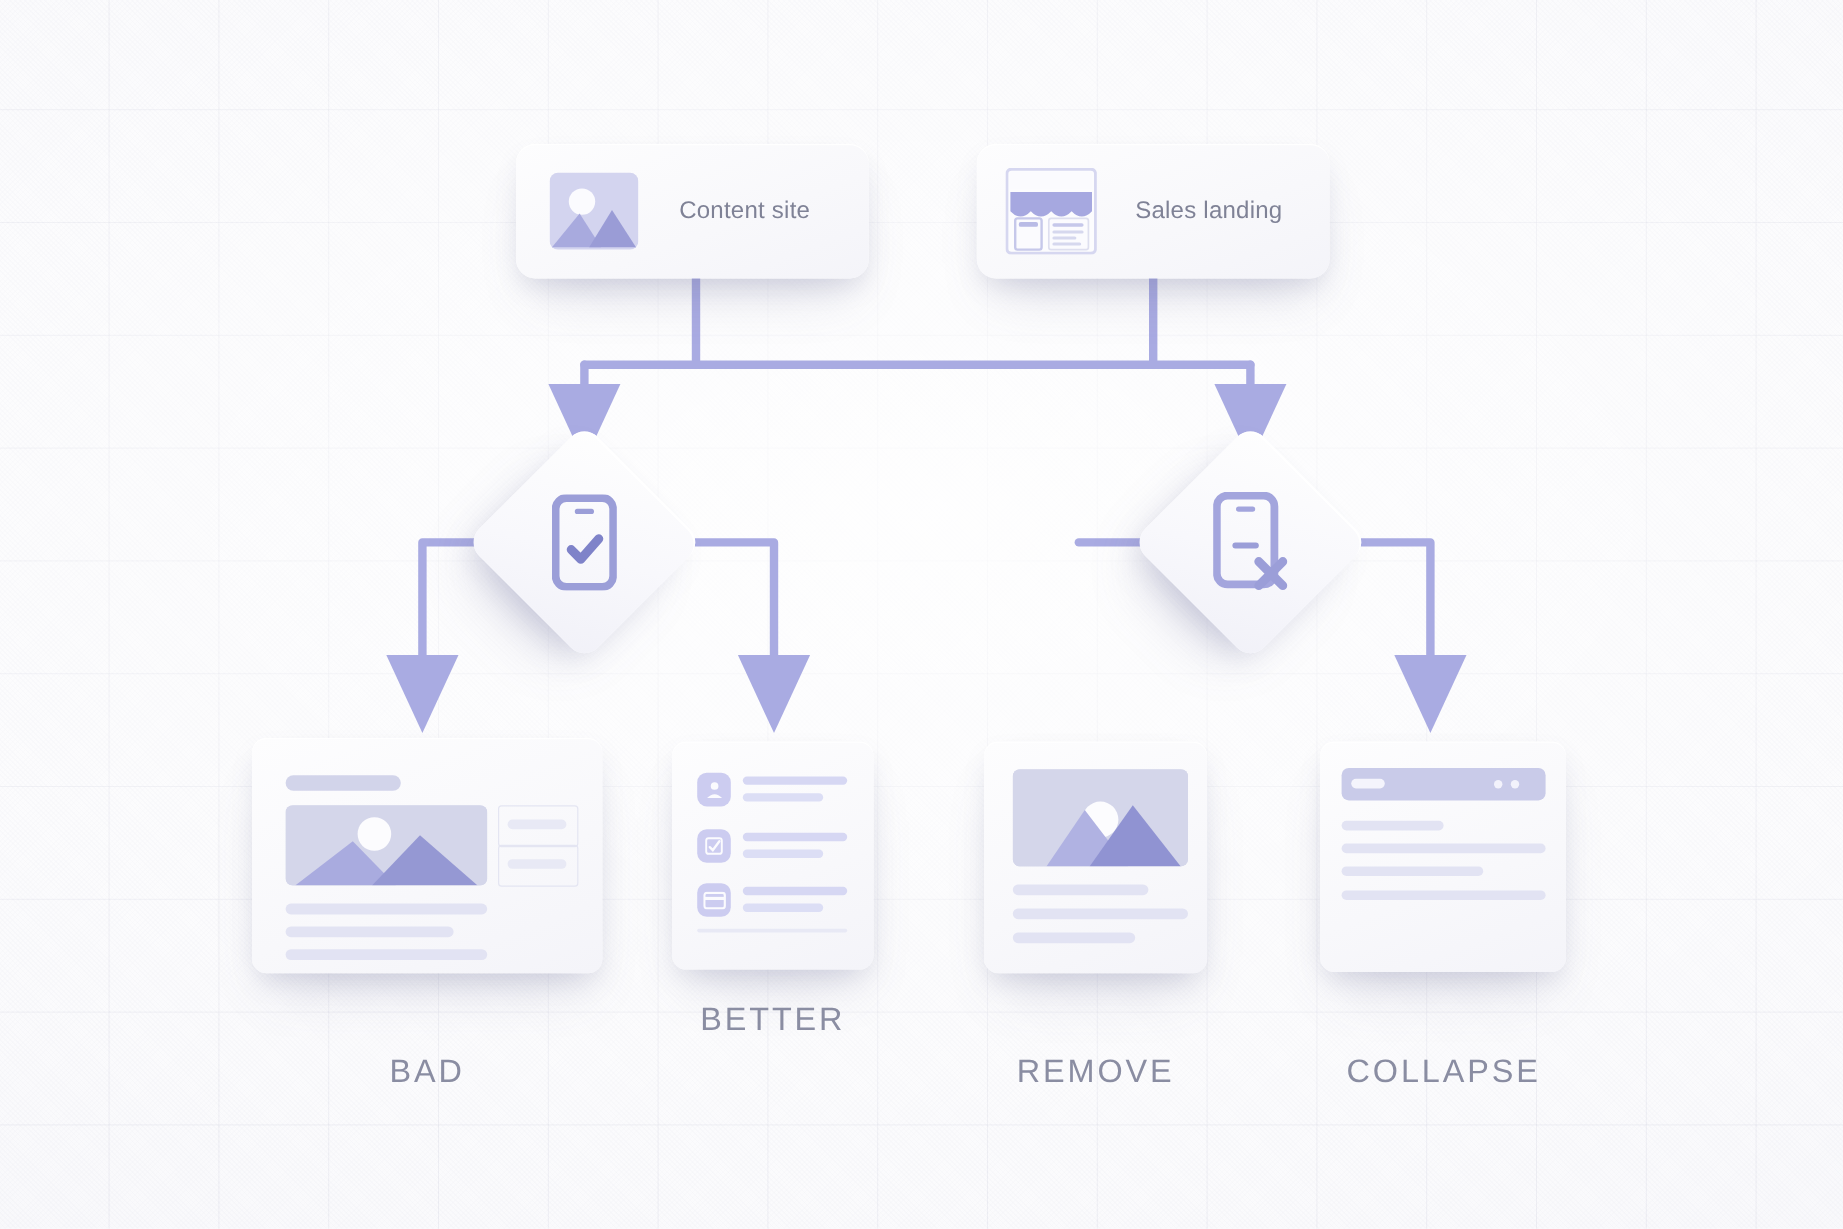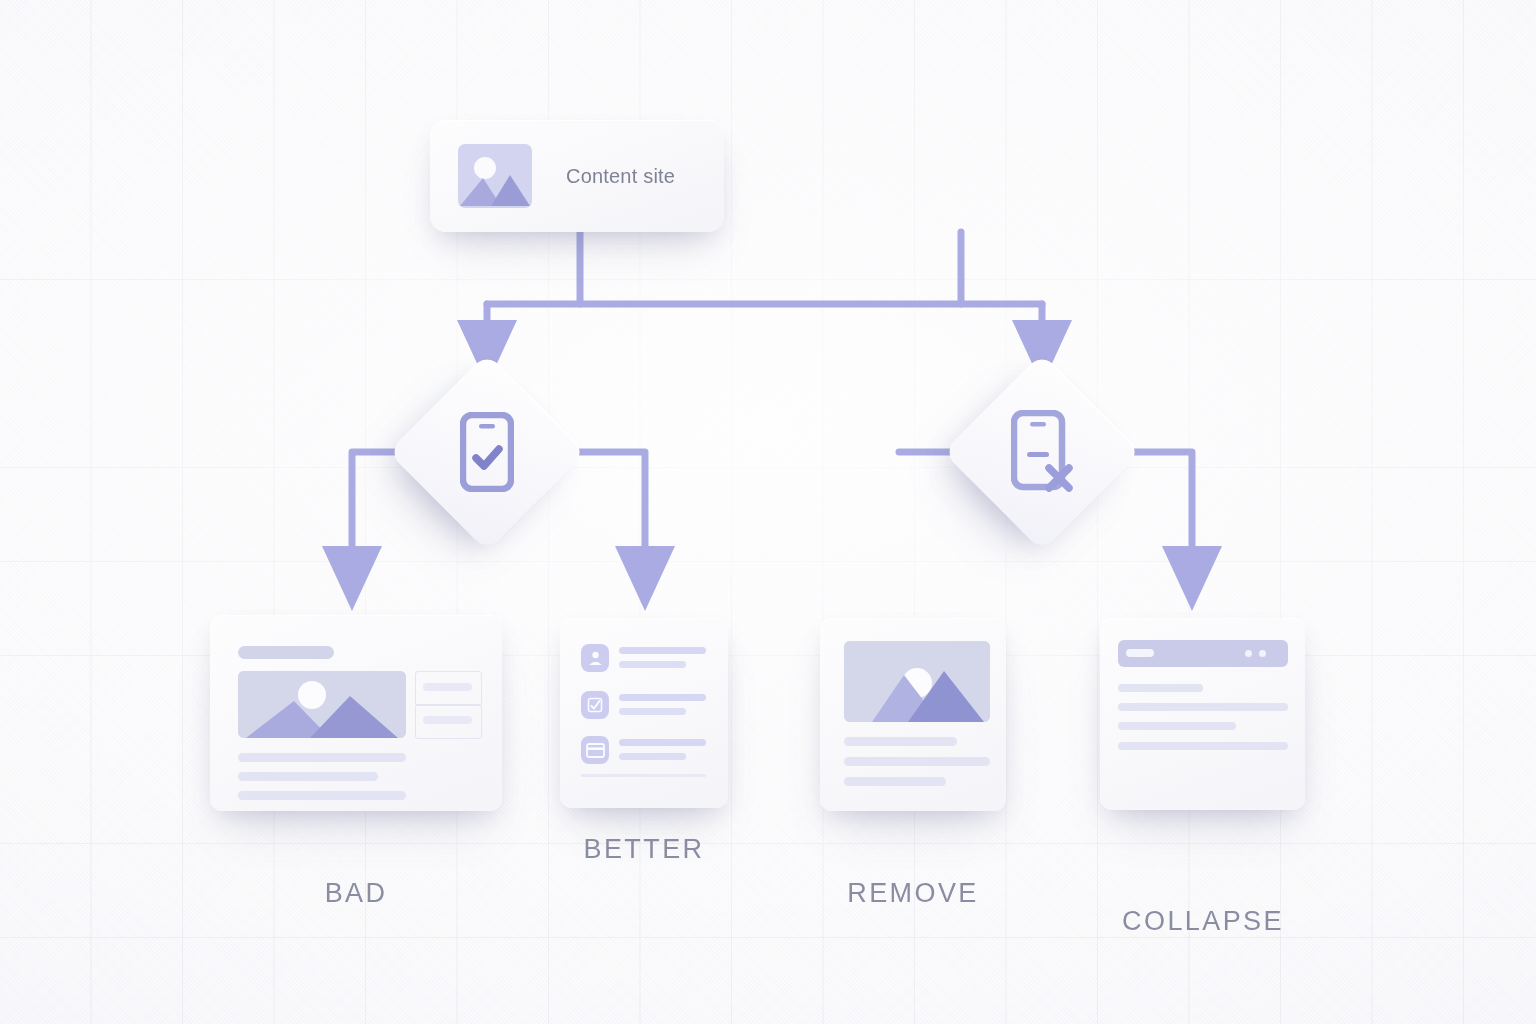--- a/index.html
+++ b/index.html
@@ -133,6 +133,23 @@
     <span class="src-label" style="margin-left:34px;">Content site</span>
   </div>
 
+  <div class="card src-card" style="left:814px;top:120px;width:294px;height:112px;padding-left:24px;box-sizing:border-box;">
+    <span style="position:relative;width:76px;height:72px;flex:none;">
+      <svg width="76" height="72" viewBox="0 0 76 72">
+        <rect x="1" y="1" width="74" height="70" rx="4" fill="#fcfcfe" stroke="#d6d7f0" stroke-width="2.6"></rect>
+        <rect x="4" y="4" width="68" height="13" fill="#fbfbfe"></rect>
+        <path d="M4 20 h68 v16 q-8.5 9 -17 0 q-8.5 9 -17 0 q-8.5 9 -17 0 q-8.5 9 -17 0 Z" fill="#a6a8e0"></path>
+        <rect x="8" y="42" width="22" height="26" rx="2" fill="#fbfbfe" stroke="#c6c8ea" stroke-width="2"></rect>
+        <rect x="11" y="45" width="16" height="4" rx="1.6" fill="#b9bbe6"></rect>
+        <rect x="36" y="42" width="33" height="26" rx="2" fill="#fbfbfe" stroke="#dedfef" stroke-width="1.4"></rect>
+        <rect x="39" y="46" width="26" height="3" rx="1.5" fill="#c6c8ea"></rect>
+        <rect x="39" y="52" width="26" height="2.6" rx="1.3" fill="#d6d8ee"></rect>
+        <rect x="39" y="57" width="20" height="2.6" rx="1.3" fill="#d6d8ee"></rect>
+        <rect x="39" y="62" width="24" height="2.6" rx="1.3" fill="#d6d8ee"></rect>
+      </svg>
+    </span>
+    <span class="src-label" style="margin-left:32px;">Sales landing</span>
+  </div>
 
   <div class="diamond" style="left:417px;top:382px;width:140px;height:140px;">
     <span class="diamond-icon">

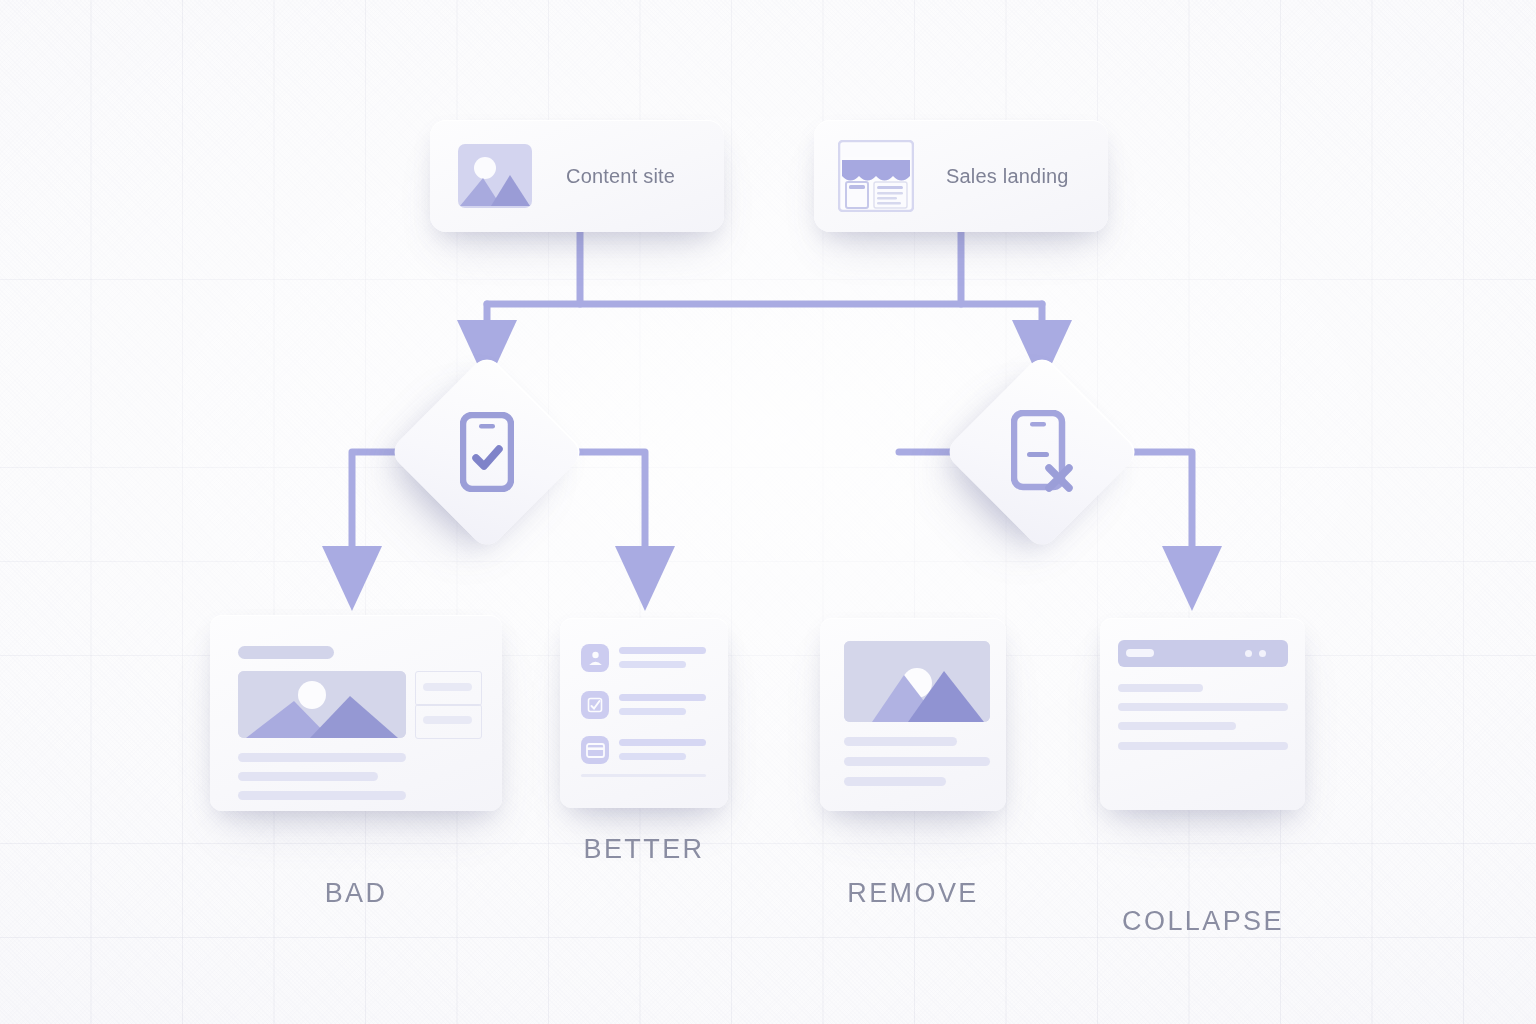--- a/index.html
+++ b/index.html
@@ -249,7 +249,7 @@
     <div class="bar soft" style="left:18px;top:104px;width:118px;height:8px;"></div>
     <div class="bar soft" style="left:18px;top:124px;width:170px;height:8px;"></div>
   </div>
-  <div class="caption" style="left:1098px;top:878px;width:210px;margin-top:28px;">COLLAPSE</div>
+  <div class="caption" style="left:1098px;top:878px;width:210px;">COLLAPSE</div>
 
 </div>
 

